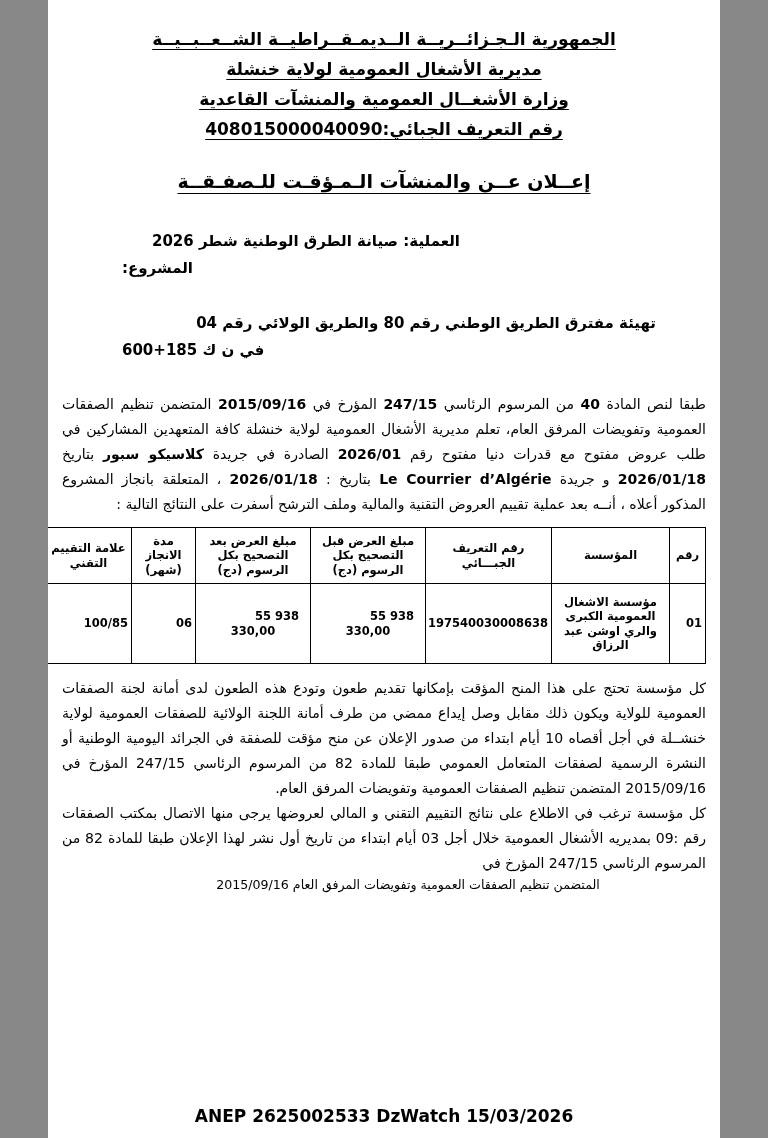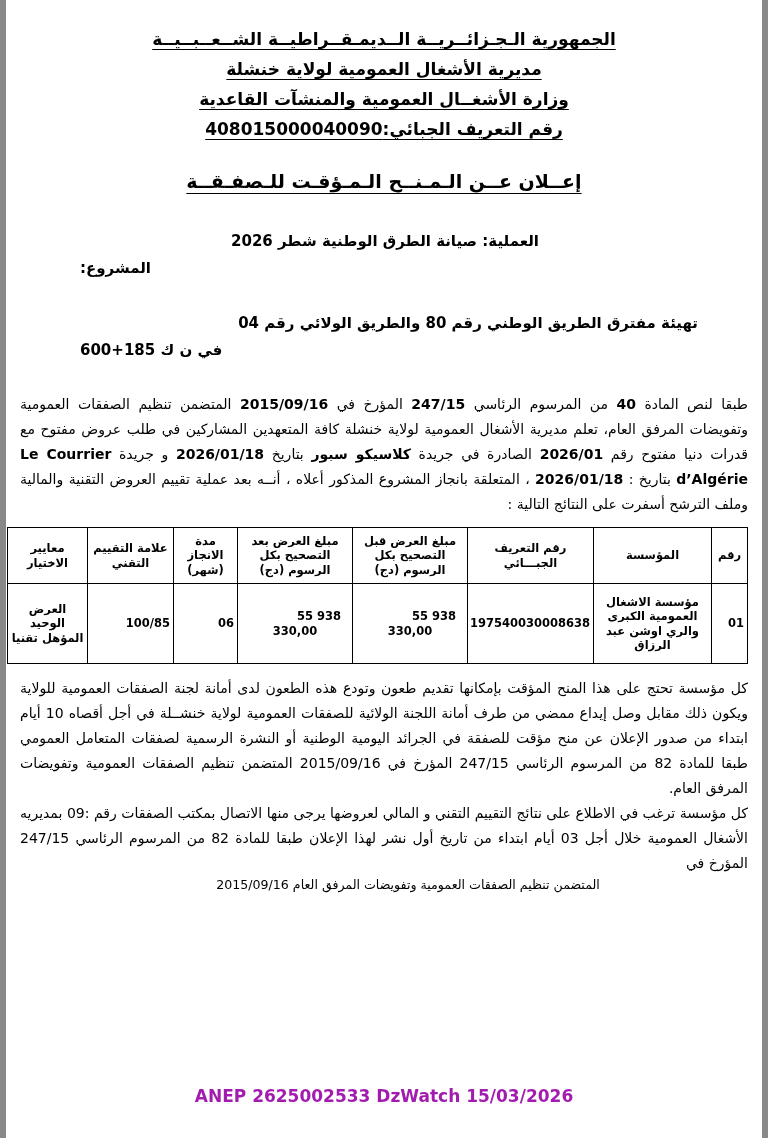--- a/index.html
+++ b/index.html
@@ -5,7 +5,7 @@
   html,body{margin:0;padding:0;background:#888;}
   .page{
     position:relative;
-    width:756px;height:1138px;
+    width:672px;height:1138px;
     margin:0 auto;
     background:#ffffff;
     color:#000;

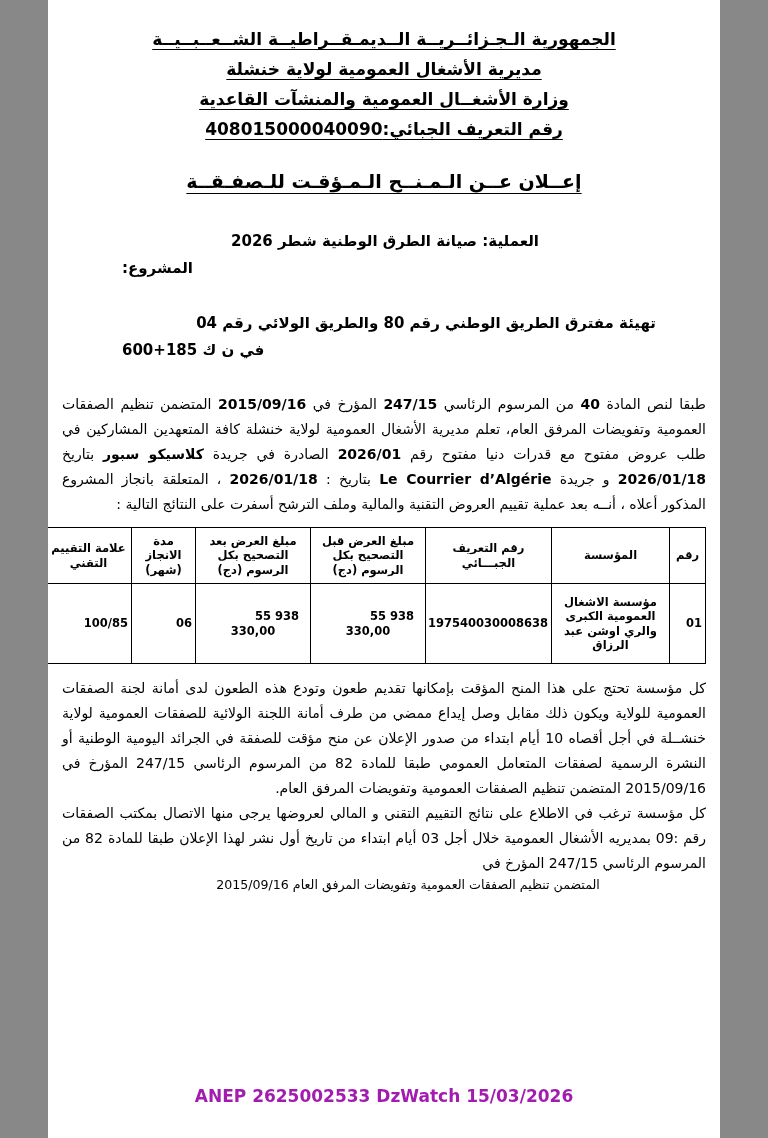--- a/index.html
+++ b/index.html
@@ -90,7 +90,7 @@
   <div class="hline">وزارة الأشغــال العمومية والمنشآت القاعدية</div>
   <div class="hline">رقم التعريف الجبائي:408015000040090</div>
 
-  <div class="doc-title">إعــلان عــن الـمـنــح الـمـؤقـت للـصفـقــة</div>
+  <div class="doc-title">إعــلان عــن والمنشآت الـمـؤقـت للـصفـقــة</div>
 
   <div class="operation">
     <div class="op-line">العملية: صيانة الطرق الوطنية شطر 2026</div>

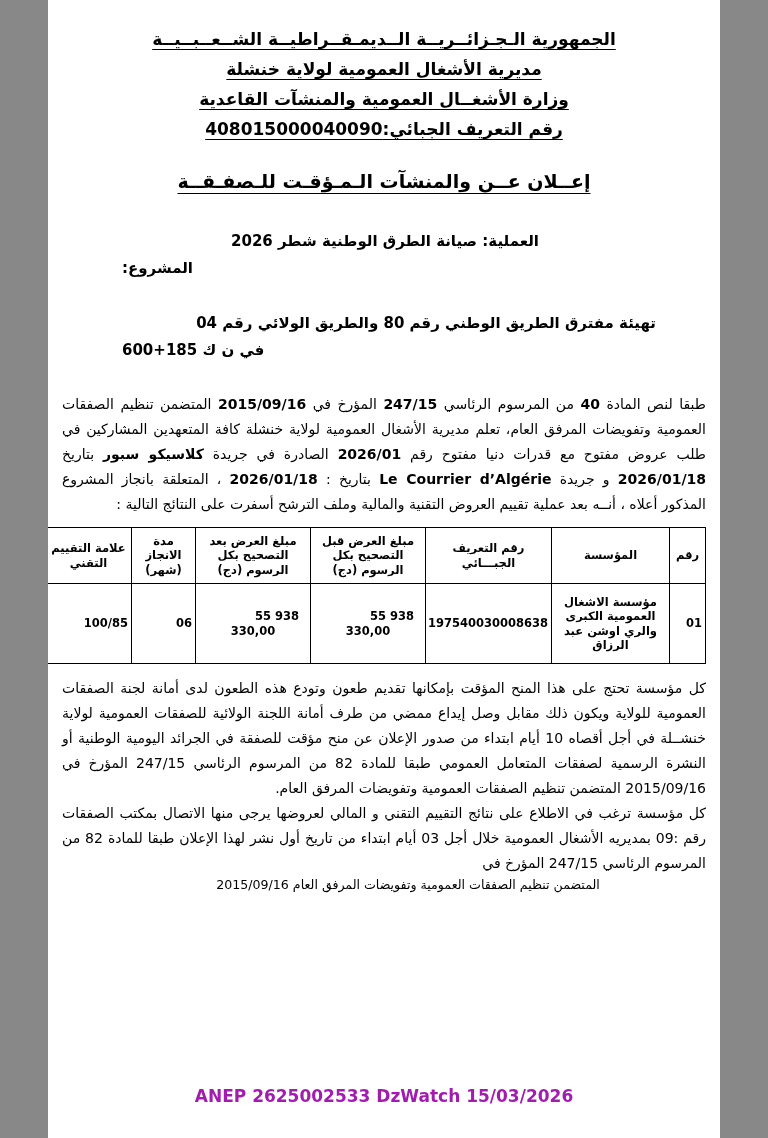--- a/index.html
+++ b/index.html
@@ -34,7 +34,7 @@
     padding-left:60px;
     font-size:15px;font-weight:bold;line-height:27px;
   }
-  .operation .op-line{padding-left:30px;text-align:center;padding-right:88px;}
+  .operation .op-line{padding-left:30px;text-align:left;padding-right:88px;}
   .operation .proj-label{text-align:left;padding-right:88px;}
   .operation .proj-desc{text-align:right;padding-right:50px;margin-top:28px;}
   .operation .proj-loc{text-align:left;padding-right:150px;}

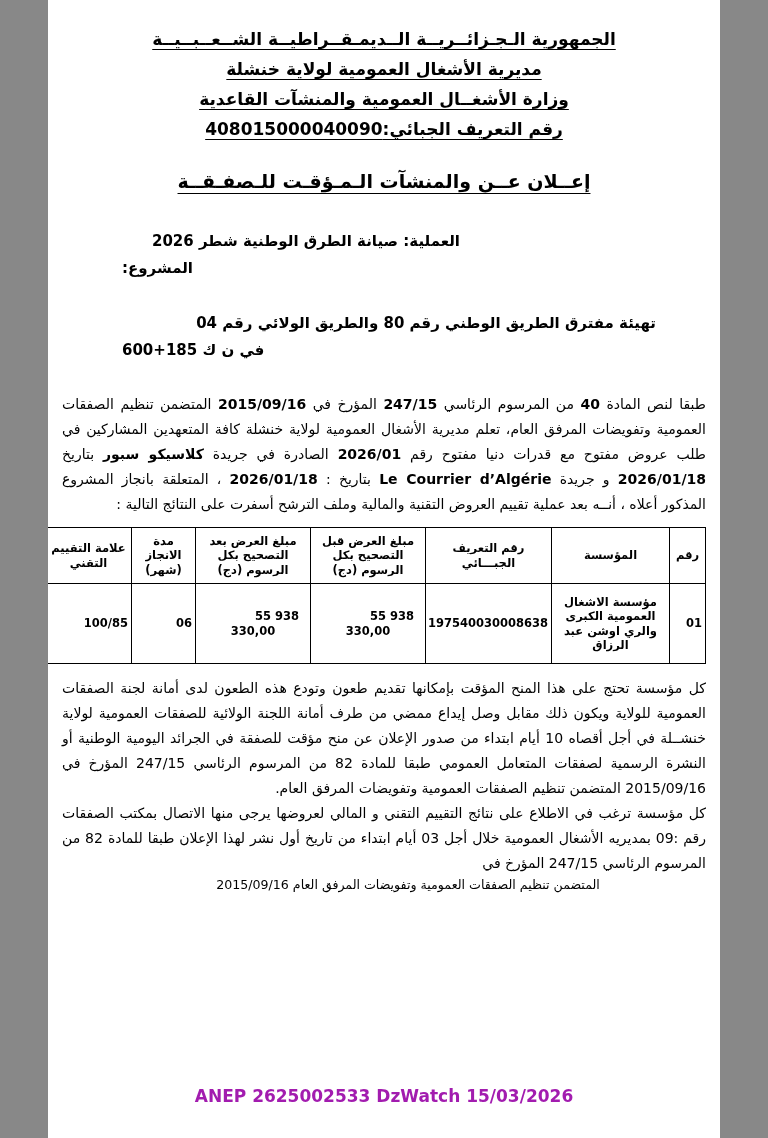--- a/index.html
+++ b/index.html
@@ -143,7 +143,7 @@
   <div class="para contact">كل مؤسسة ترغب في الاطلاع على نتائج التقييم التقني و المالي لعروضها يرجى منها الاتصال بمكتب الصفقات رقم :09 بمديريه الأشغال العمومية خلال أجل 03 أيام ابتداء من تاريخ أول نشر لهذا الإعلان طبقا للمادة 82 من المرسوم الرئاسي 247/15 المؤرخ في</div>
   <div class="contact-last"><span>المتضمن تنظيم الصفقات العمومية وتفويضات المرفق العام</span> <span class="num">2015/09/16</span></div>
 
-  <div class="footer" style="color: #a21caf;">ANEP 2625002533 DzWatch 15/03/2026</div>
+  <div class="footer" style="color: #000000; margin-top: 20px;">ANEP 2625002533 DzWatch 15/03/2026</div>
 
 </div>
 

